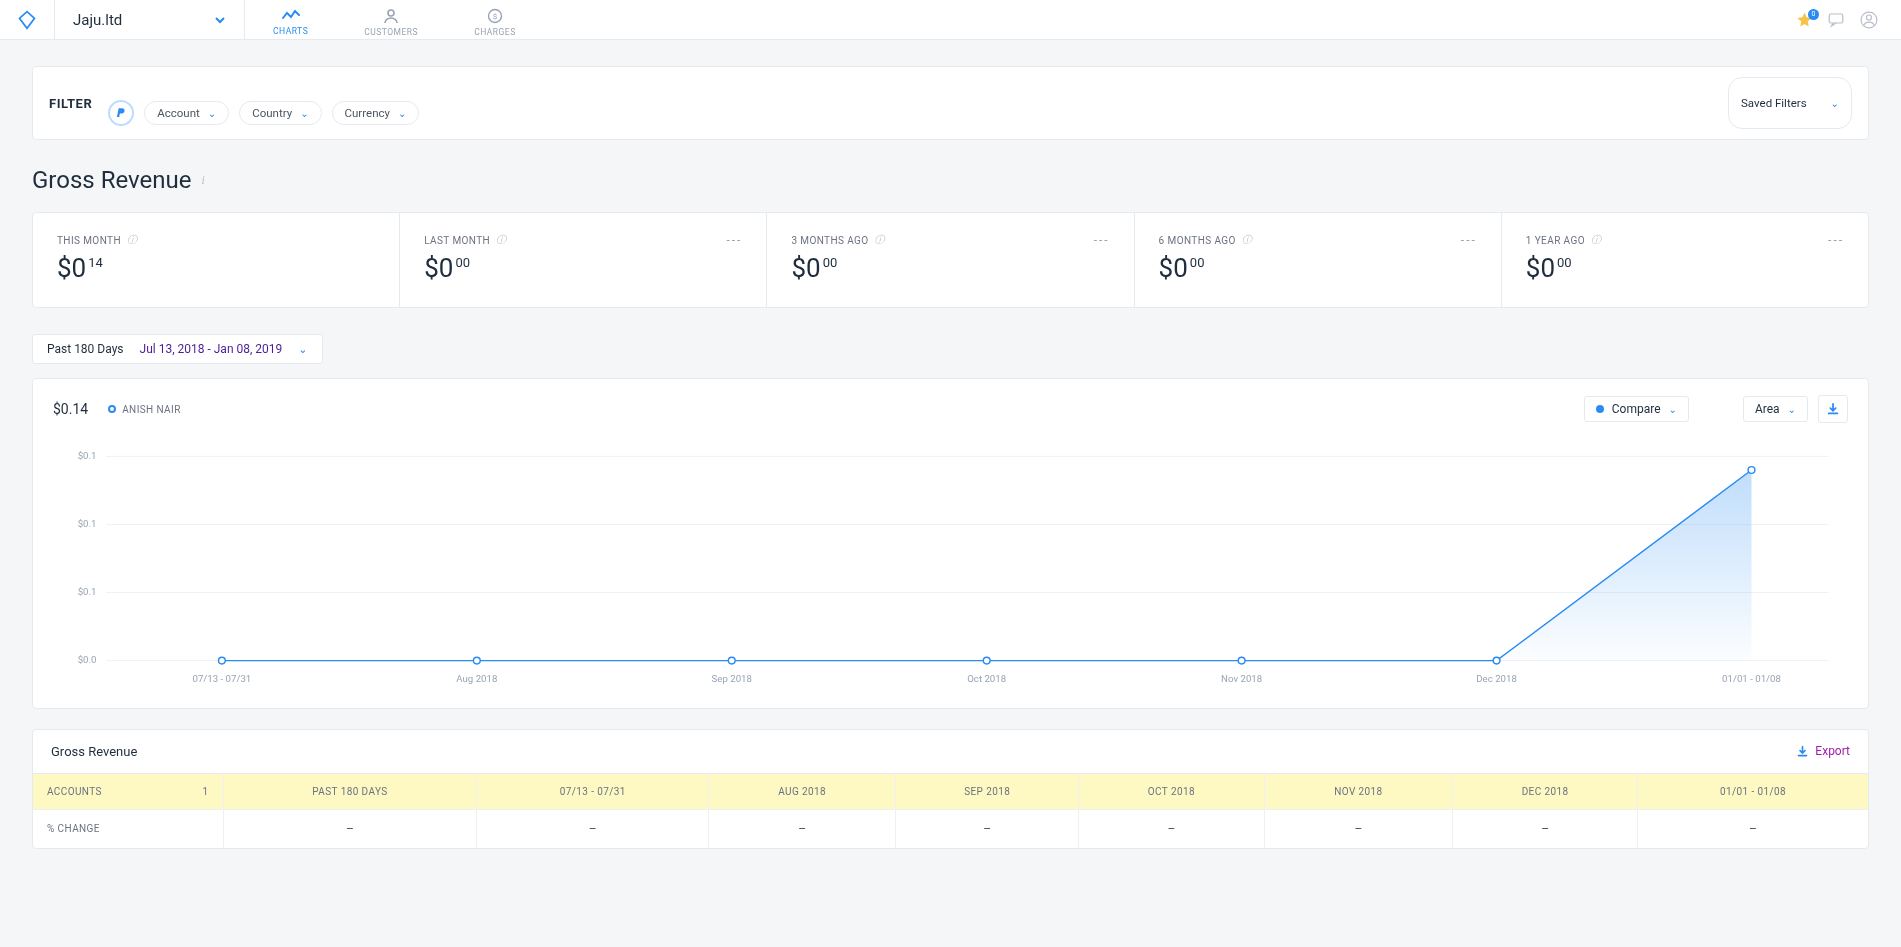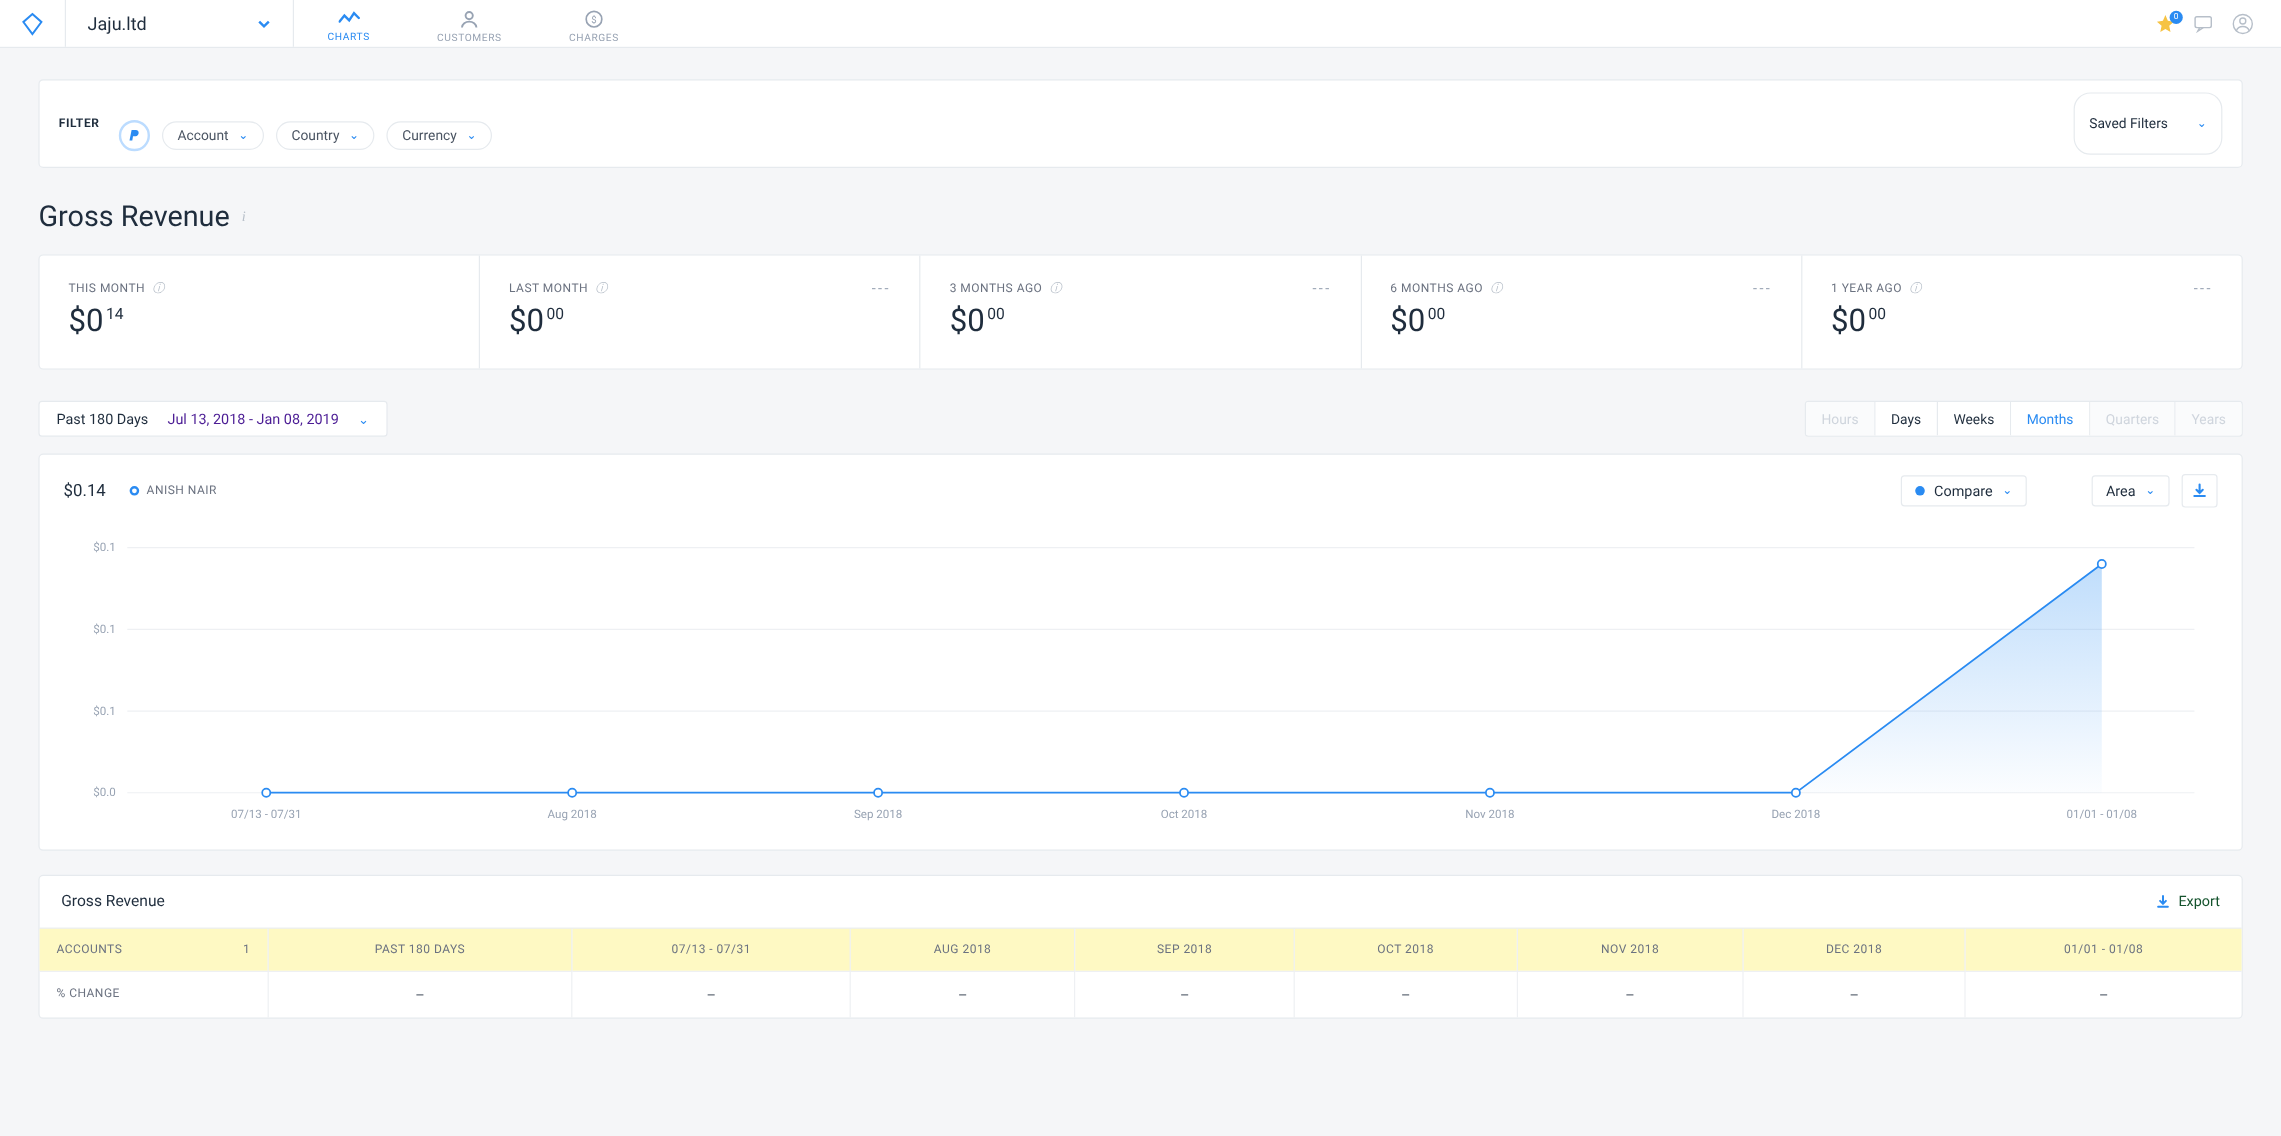--- a/index.html
+++ b/index.html
@@ -25,7 +25,7 @@
   .content { padding: 0 32px 40px; }
   .filterbar { background: #fff; border: 1px solid #e6eaee; border-radius: 4px; margin-top: 26px; padding: 10px 16px; display: flex; align-items: center; justify-content: space-between; }
   .filterbar .left { display: flex; align-items: center; gap: 10px; }
-  .filterbar .lbl-filter { font-size: 10px; font-weight: 700; letter-spacing: 0.5px; color: #1f2d3d; margin-right: 6px;}
+  .filterbar .lbl-filter { font-size: 13px; font-weight: 700; letter-spacing: 0.5px; color: #1f2d3d; margin-right: 6px;}
   .chip { display: inline-flex; align-items: center; gap: 8px; border: 1px solid #e6eaee; border-radius: 14px; padding: 4px 12px; font-size: 11.5px; color: #4b5563; cursor: pointer; background:#fff;margin-top:20px;}
   .chip.icon-only { padding: 3px; width:26px; height:26px; border-radius:50%; justify-content:center;}
   .chip.icon-only.selected{ border: 2px solid #bcdcff; }

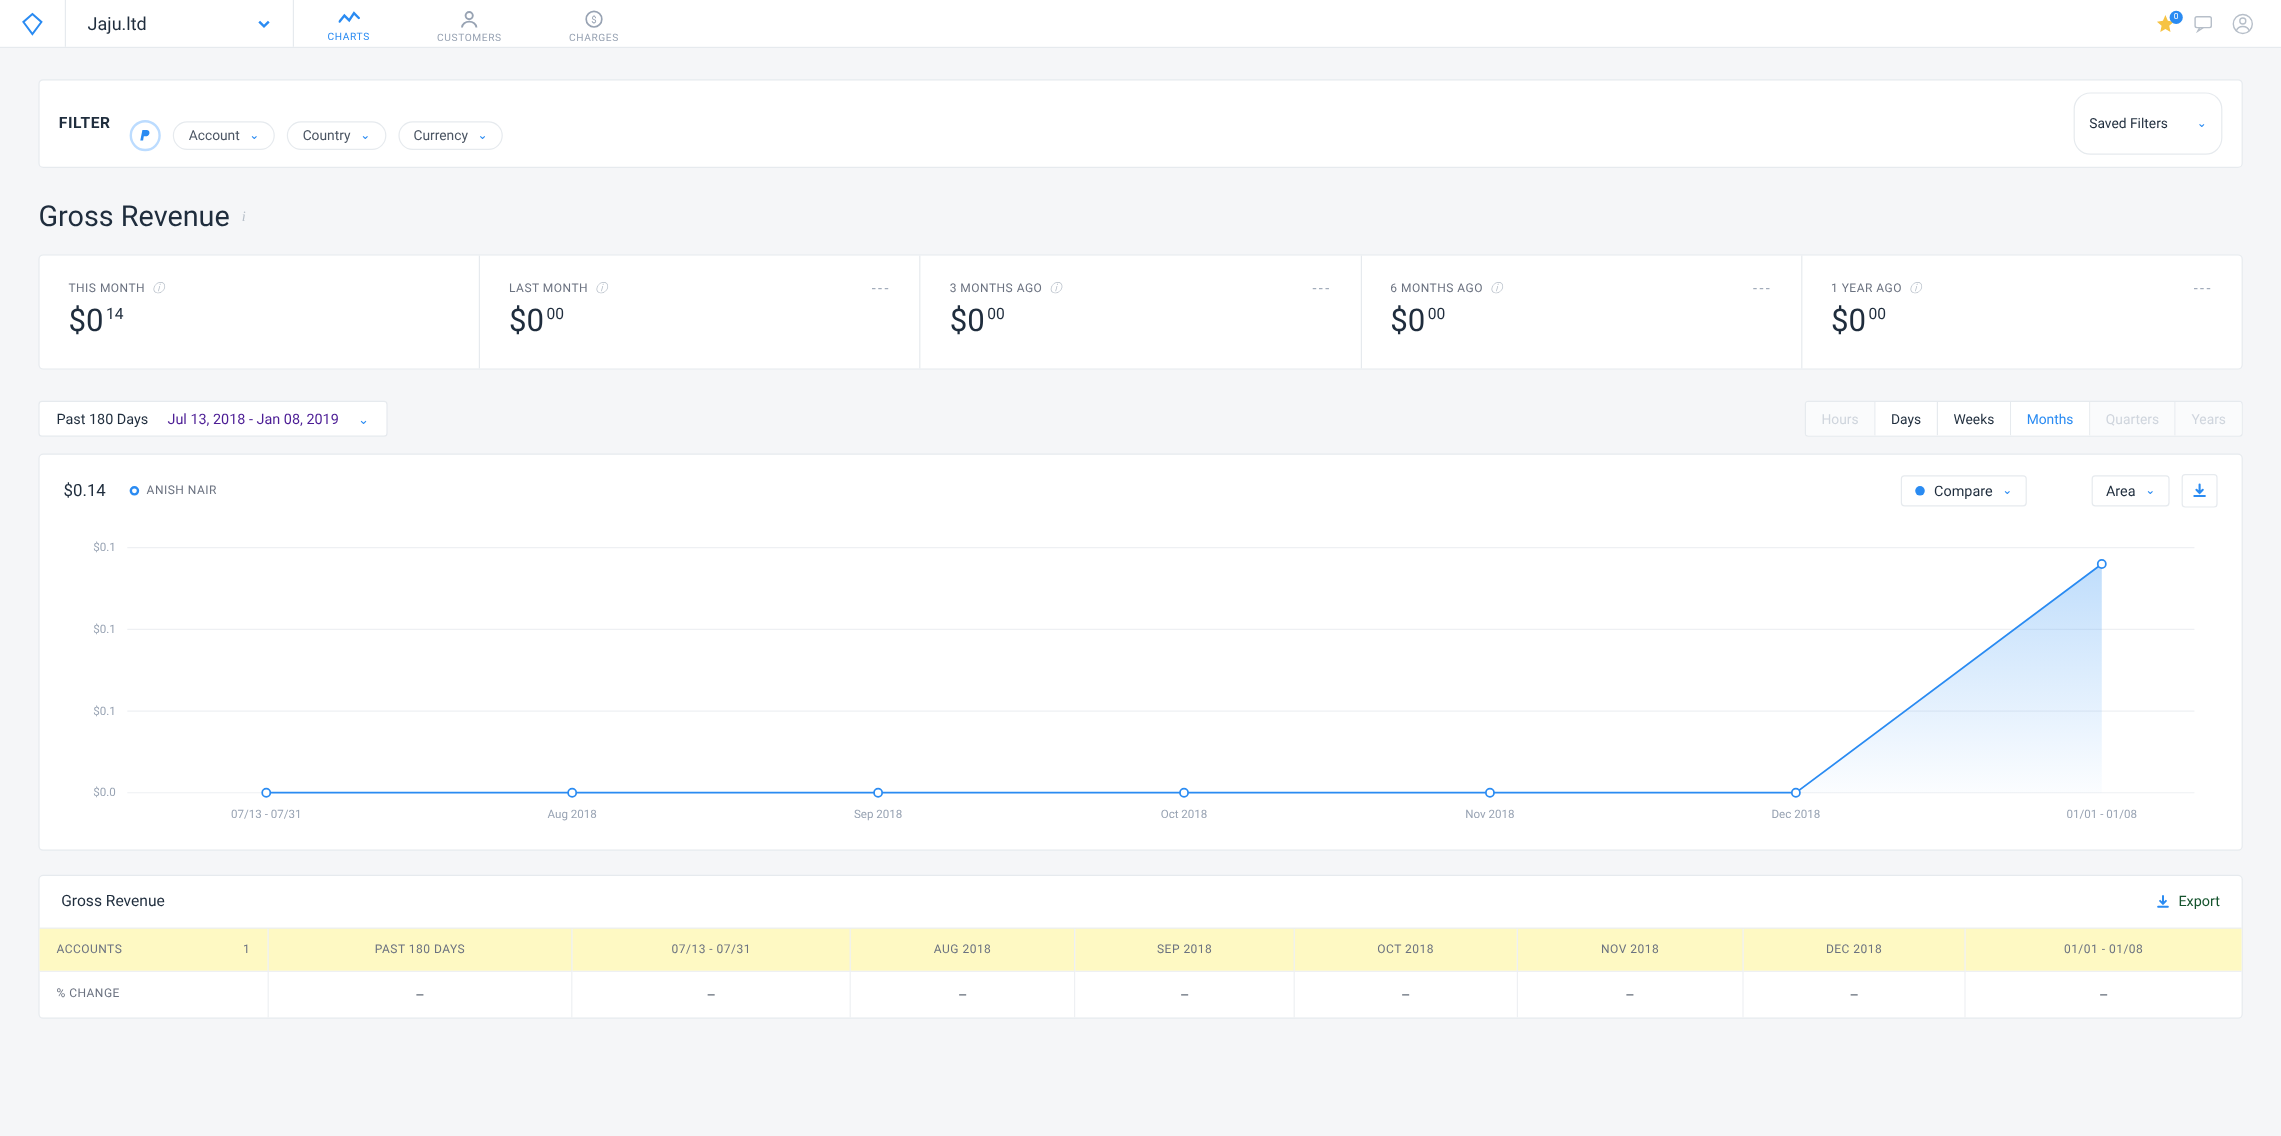--- a/index.html
+++ b/index.html
@@ -239,14 +239,6 @@
       <span class="dates">Jul 13, 2018 - Jan 08, 2019</span>
       <span class="caret">⌄</span>
     </div>
-    <div class="gran" id="gran-row">
-        <span class="g disabled">Hours</span>
-        <span class="g">Days</span>
-        <span class="g">Weeks</span>
-        <span class="g active">Months</span>
-        <span class="g disabled">Quarters</span>
-        <span class="g disabled">Years</span>
-      </div>
   </div>
 
   <div class="chart-card">

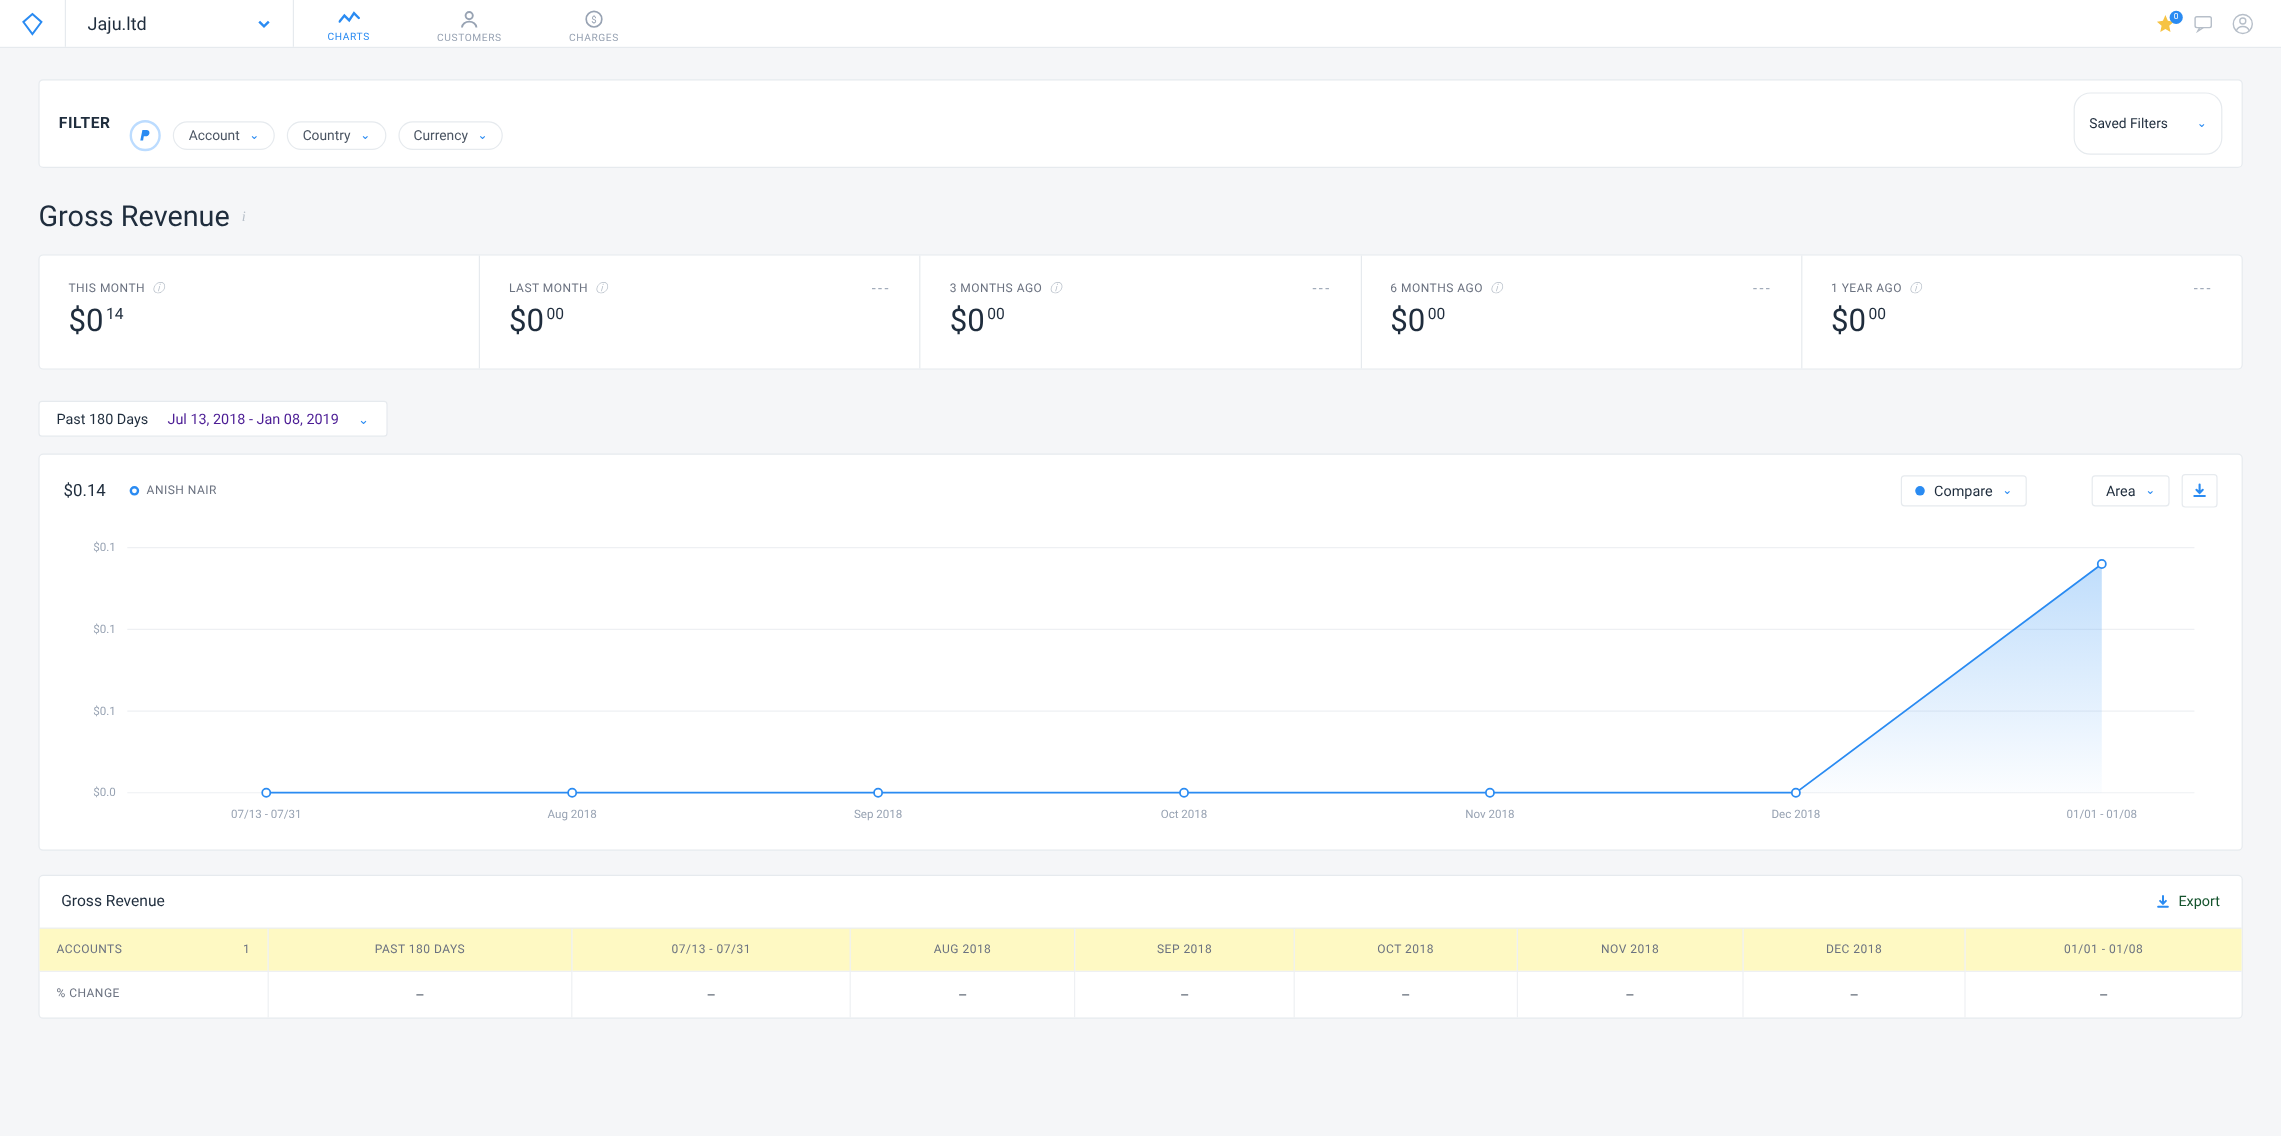--- a/index.html
+++ b/index.html
@@ -77,7 +77,7 @@
   
   .table-card { background:#fff; border:1px solid #e6eaee; border-radius:4px; margin-top: 20px; }
   .table-card .thead { display:flex; justify-content:space-between; align-items:center; padding: 14px 18px; border-bottom:1px solid #e6eaee;}
-  .table-card .thead .exp { display:inline-flex; align-items:center; gap:6px; font-size:12px; color:#14532d; cursor:pointer;}
+  .table-card .thead .exp { display:inline-flex; align-items:center; gap:6px; font-size:12px; color:#a21caf; cursor:pointer;}
   .table-card .thead .exp .ico{color:#2a8bf2;}
   table { width:100%; border-collapse:collapse;}
   th, td { border-bottom:1px solid #eef0f3; border-right:1px solid #eef0f3; padding: 12px 14px; text-align:center; font-weight:400;}

